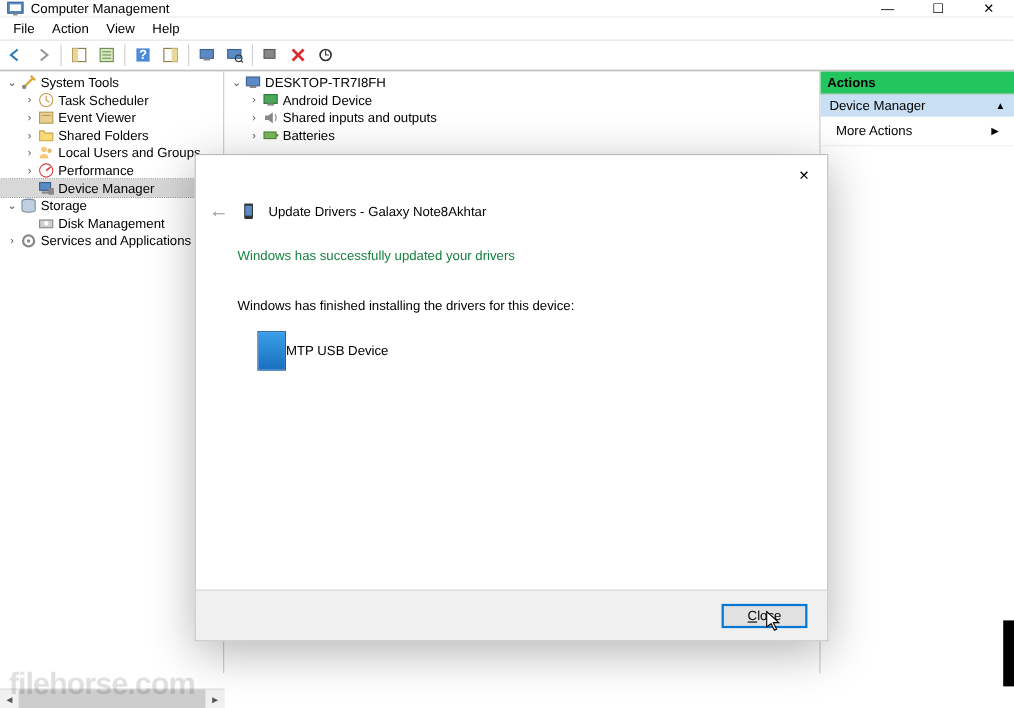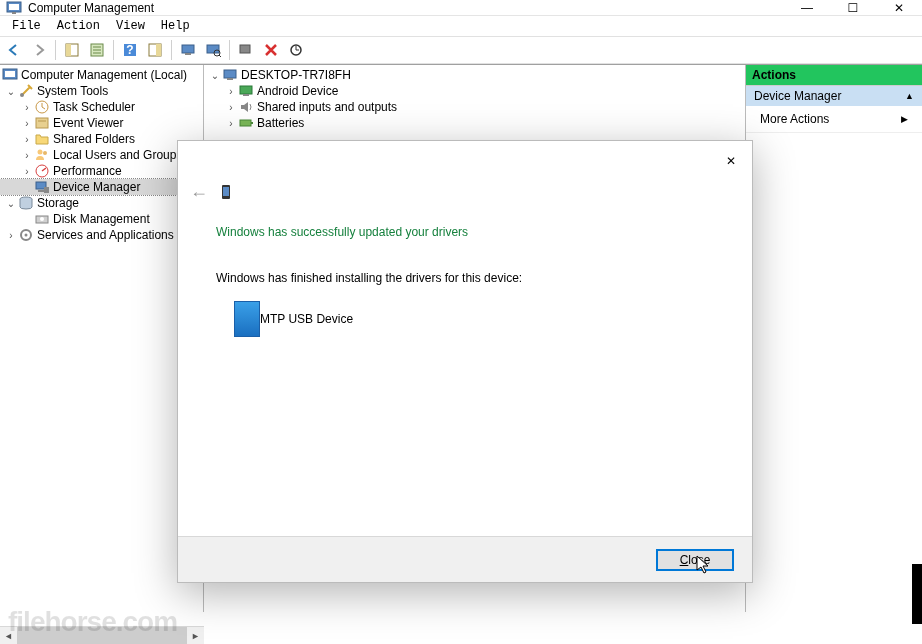--- a/index.html
+++ b/index.html
@@ -14,7 +14,7 @@
 
 
 .menubar { height: 20px; display: flex; align-items: center; padding: 0 4px; background: #fff; }
-.menu-item { padding: 2px 8px; font-family: Liberation Mono, monospace; }
+.menu-item { padding: 2px 8px; }
 
 
 .toolbar { height: 28px; display: flex; align-items: center; padding: 0 2px; background: #fff; border-top: 1px solid #e1e1e1; border-bottom: 1px solid #e1e1e1; gap: 1px; }

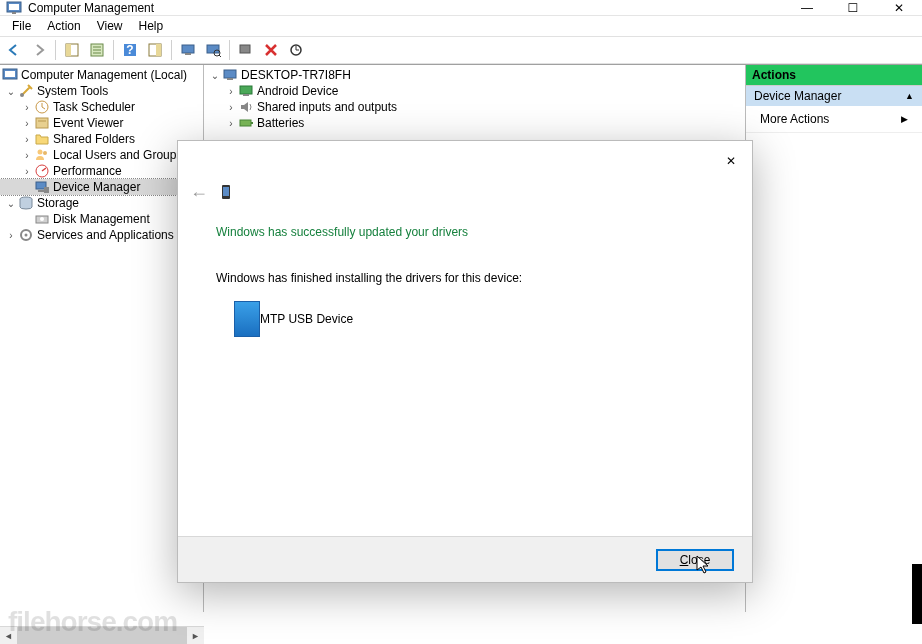--- a/index.html
+++ b/index.html
@@ -175,16 +175,6 @@
 
   <div class="left-panel">
     <div class="tree-row">
-      <span class="tree-indent" style="width:2px"></span>
-      <span class="tree-icon">
-          <svg width="16" height="16">
-            <rect x="1" y="2" width="14" height="10" fill="#5b8bc5" stroke="#3a5f8a"></rect>
-            <rect x="3" y="4" width="10" height="6" fill="#fff"></rect>
-          </svg>
-        </span>
-      <span class="tree-label">Computer Management (Local)</span>
-    </div>
-    <div class="tree-row">
       <span class="tree-indent" style="width:4px"></span>
       <span class="tree-arrow">⌄</span>
       <span class="tree-icon">

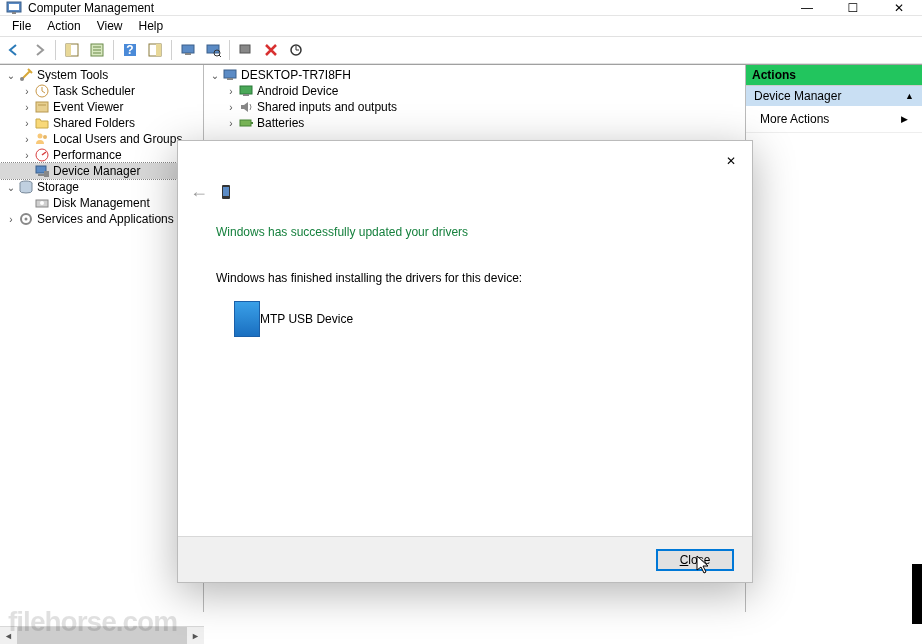--- a/index.html
+++ b/index.html
@@ -362,6 +362,7 @@
             <rect x="5" y="3" width="6" height="9" fill="#5b8bc5"></rect>
           </svg>
         </span>
+      <span class="dialog-title">Update Drivers - Galaxy Note8Akhtar</span>
     </div>
     <div class="dialog-main-text">Windows has successfully updated your drivers</div>
     <div class="dialog-body-text">Windows has finished installing the drivers for this device:</div>

